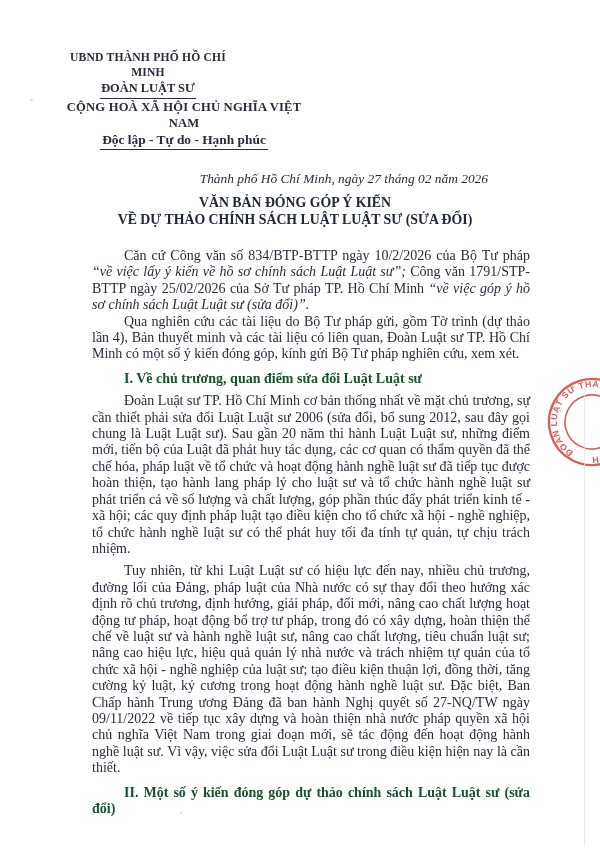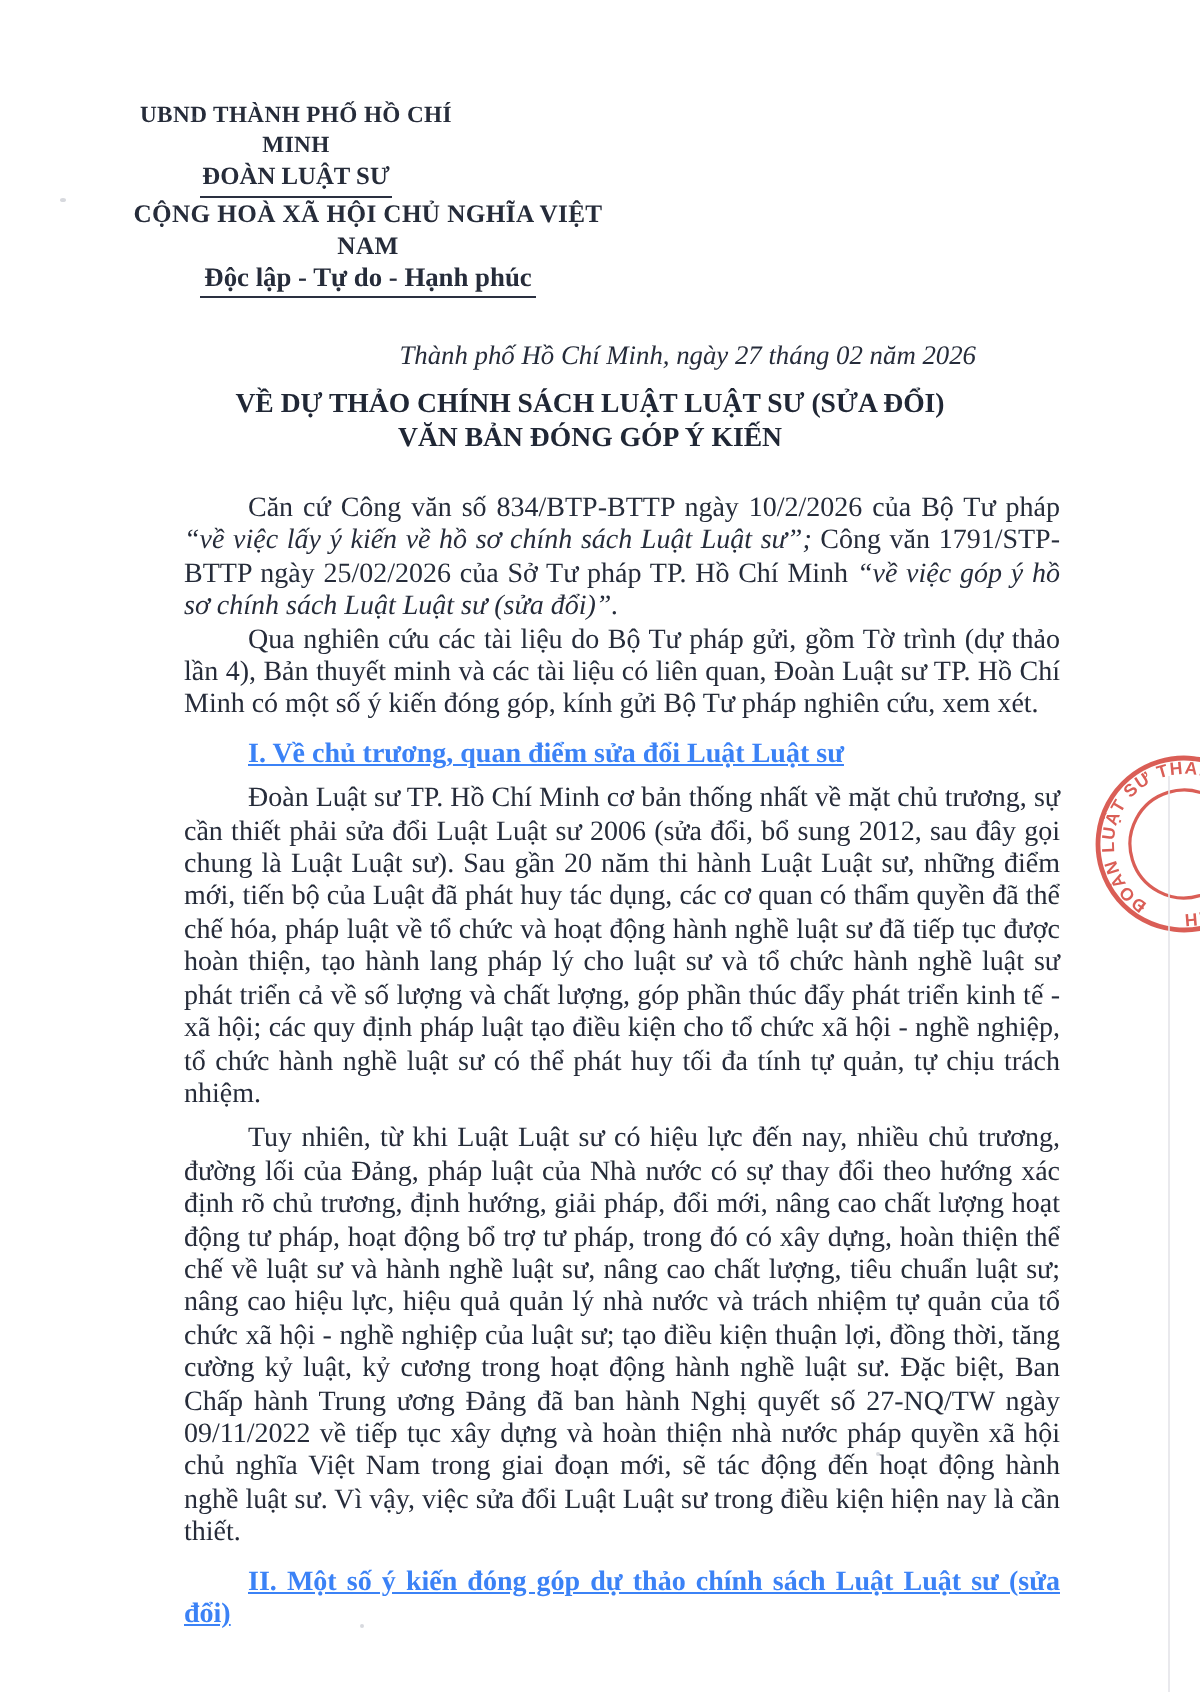--- a/index.html
+++ b/index.html
@@ -68,8 +68,8 @@
   <div class="dateline">Thành phố Hồ Chí Minh, ngày 27 tháng 02 năm 2026</div>
 
   <div class="doc-title">
+    <div class="t">VĂN BẢN ĐÓNG GÓP Ý KIẾN</div>
     <div class="t">VỀ DỰ THẢO CHÍNH SÁCH LUẬT LUẬT SƯ (SỬA ĐỔI)</div>
-    <div class="t">VĂN BẢN ĐÓNG GÓP Ý KIẾN</div>
   </div>
 
   <div class="content">

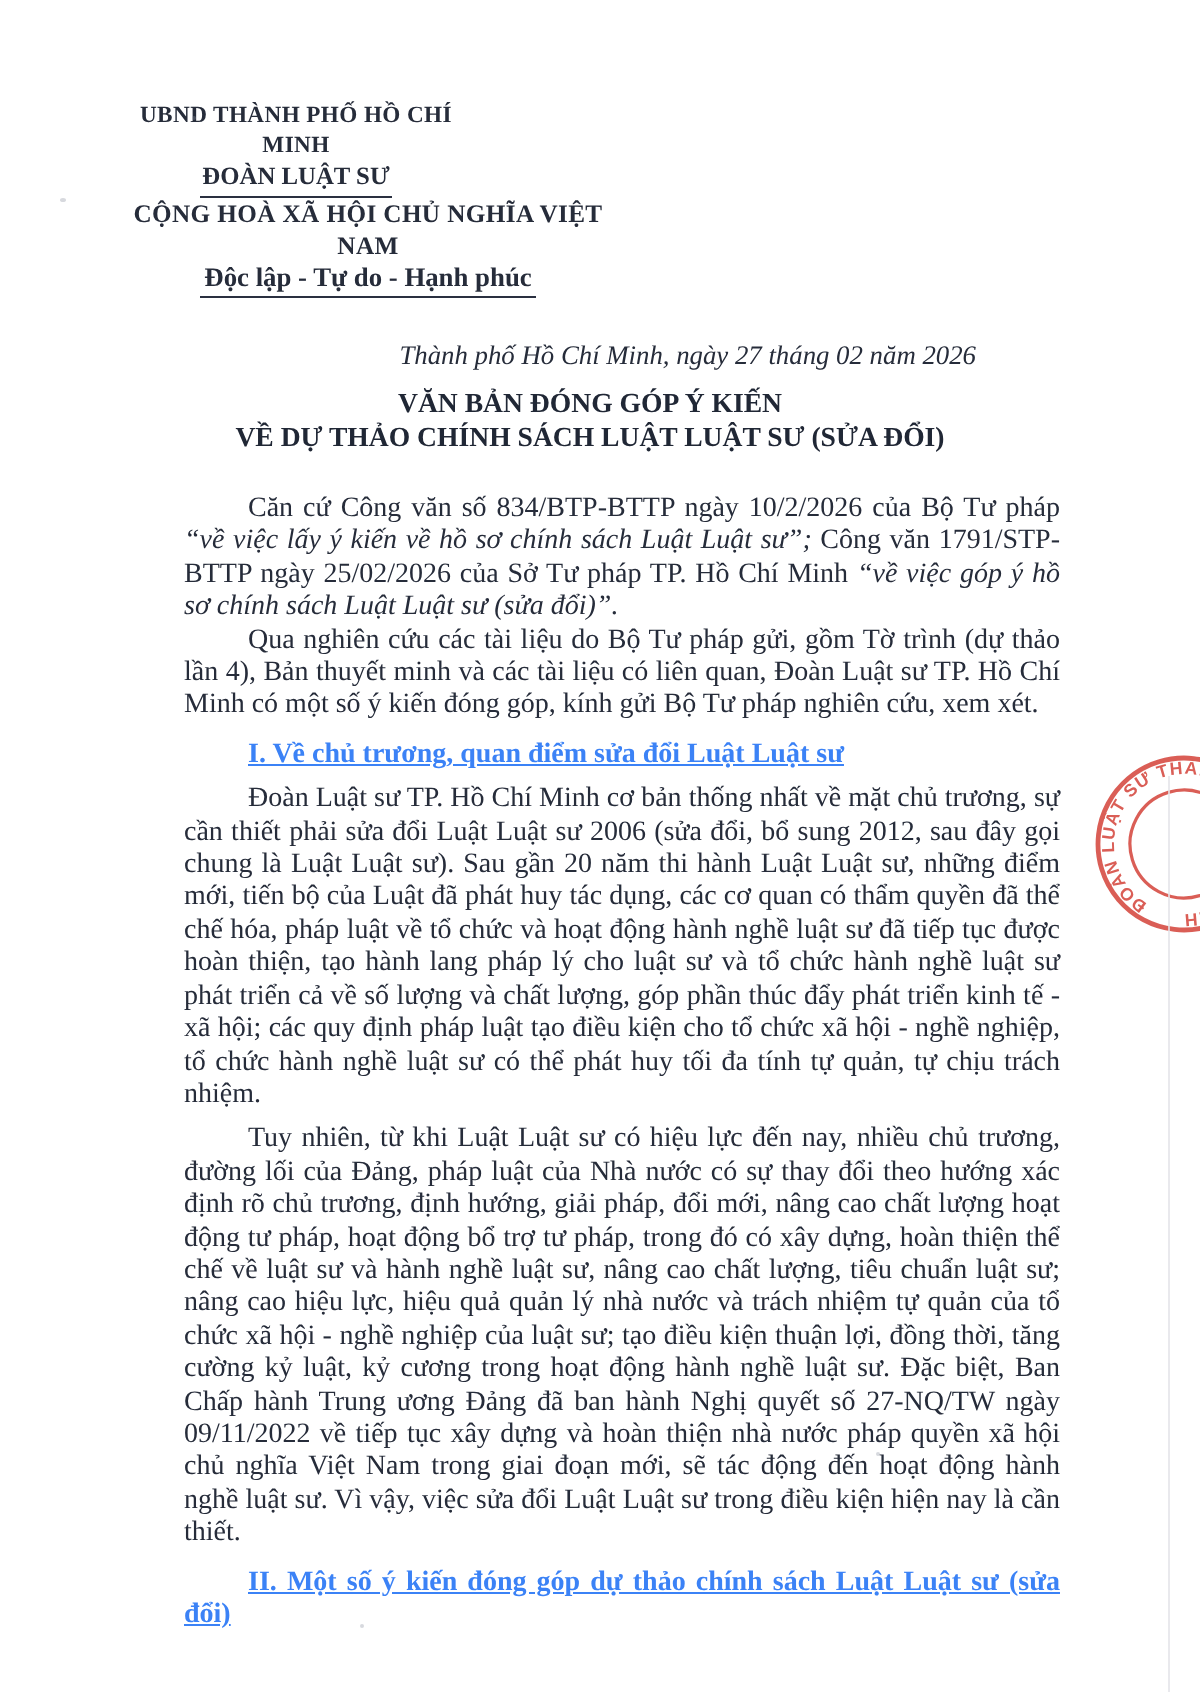--- a/index.html
+++ b/index.html
@@ -37,7 +37,7 @@
            font-size:14px;line-height:16.4px;}
   .content p{margin:0;text-indent:32px;}
   .content p.sp{margin-top:6px;}
-  .heading{font-weight:bold;text-indent:32px;margin:8px 0 6px;color:#3b82f6;text-decoration:underline;}
+  .heading{font-weight:bold;text-indent:32px;margin:8px 0 6px;color:#14532d;}
   .it{font-style:italic;}
 
   

